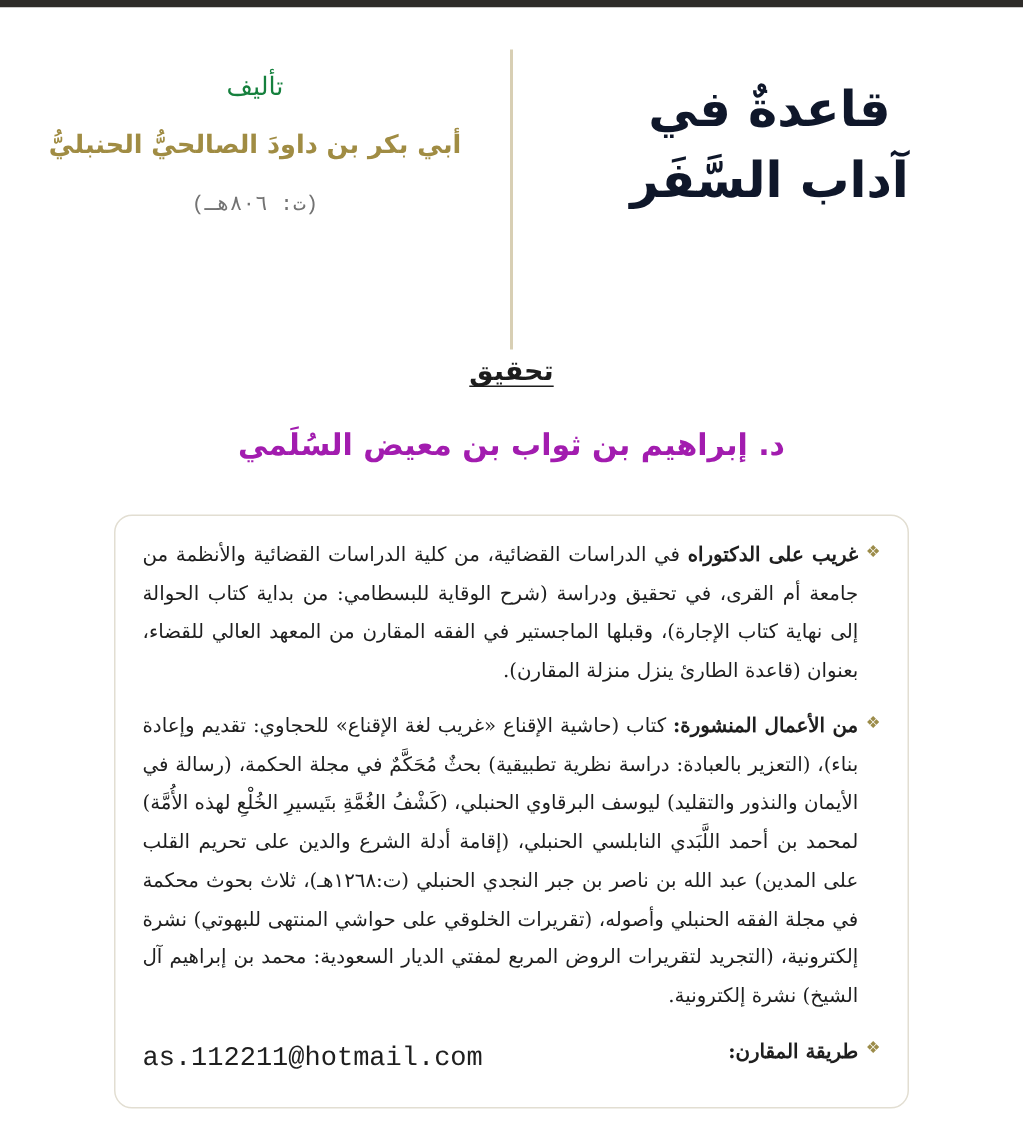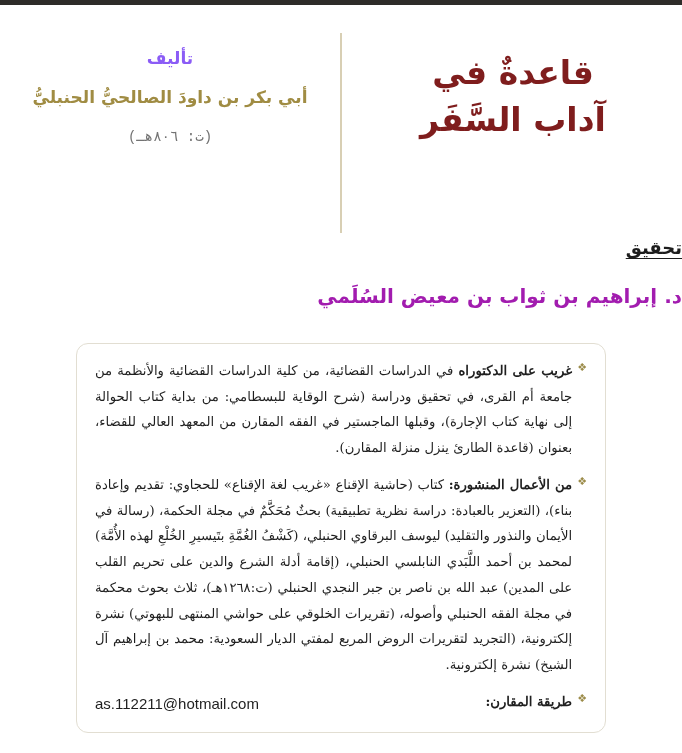--- a/index.html
+++ b/index.html
@@ -82,9 +82,9 @@
     box-sizing: border-box;
   }
   .kicker {
-    color: #8b5cf6;
+    color: #15803d;
     font-size: 17px;
-    font-weight: bold;
+    font-weight: normal;
     margin-bottom: 16px;
   }
   .author-name {

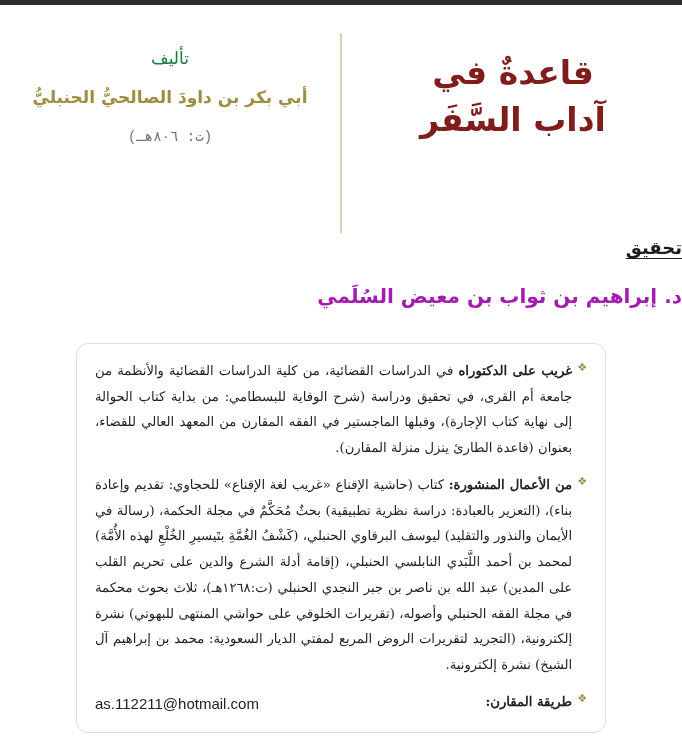--- a/index.html
+++ b/index.html
@@ -61,7 +61,7 @@
     box-sizing: border-box;
   }
   .main-title {
-    color: #7f1d1d;
+    color: #0f172a;
     font-size: 33px;
     font-weight: bold;
     line-height: 1.42;

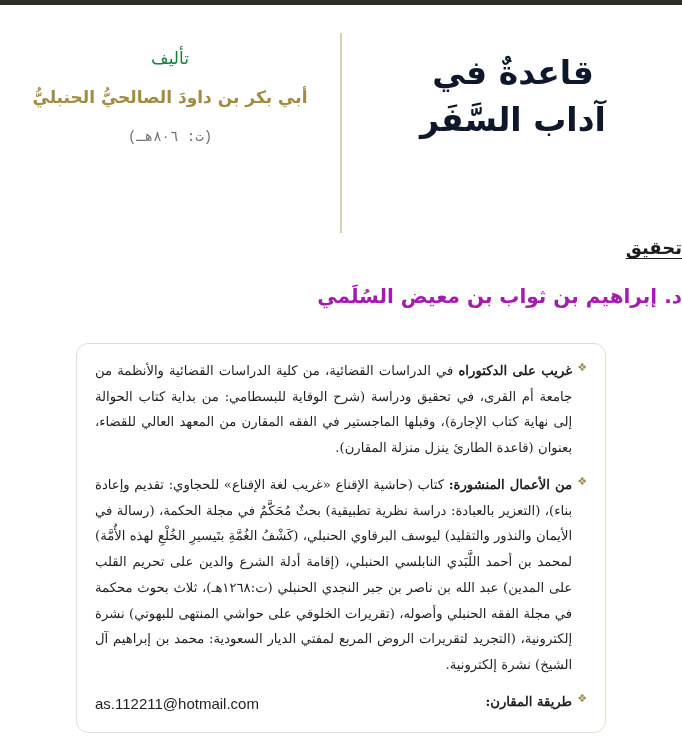--- a/index.html
+++ b/index.html
@@ -107,6 +107,7 @@
     top: 232px;
     left: 0;
     width: 682px;
+    text-align: center;
   }
   .editor-kicker {
     color: #1d1d1d;

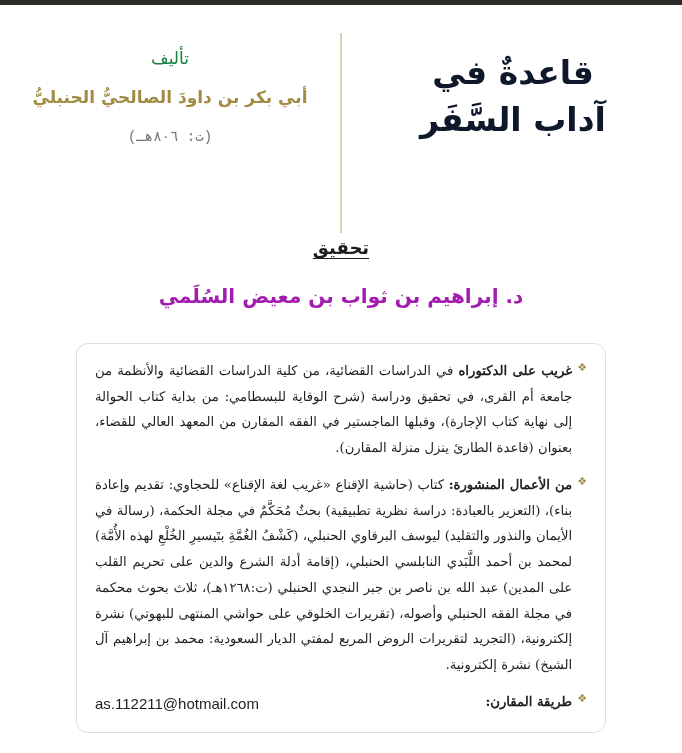--- a/index.html
+++ b/index.html
@@ -172,8 +172,8 @@
     float: right;
   }
   .email {
-    font-family: Liberation Sans, sans-serif;
-    font-size: 15px;
+    font-family: Liberation Mono, monospace;
+    font-size: 18px;
     direction: ltr;
     unicode-bidi: embed;
     display: inline-block;

